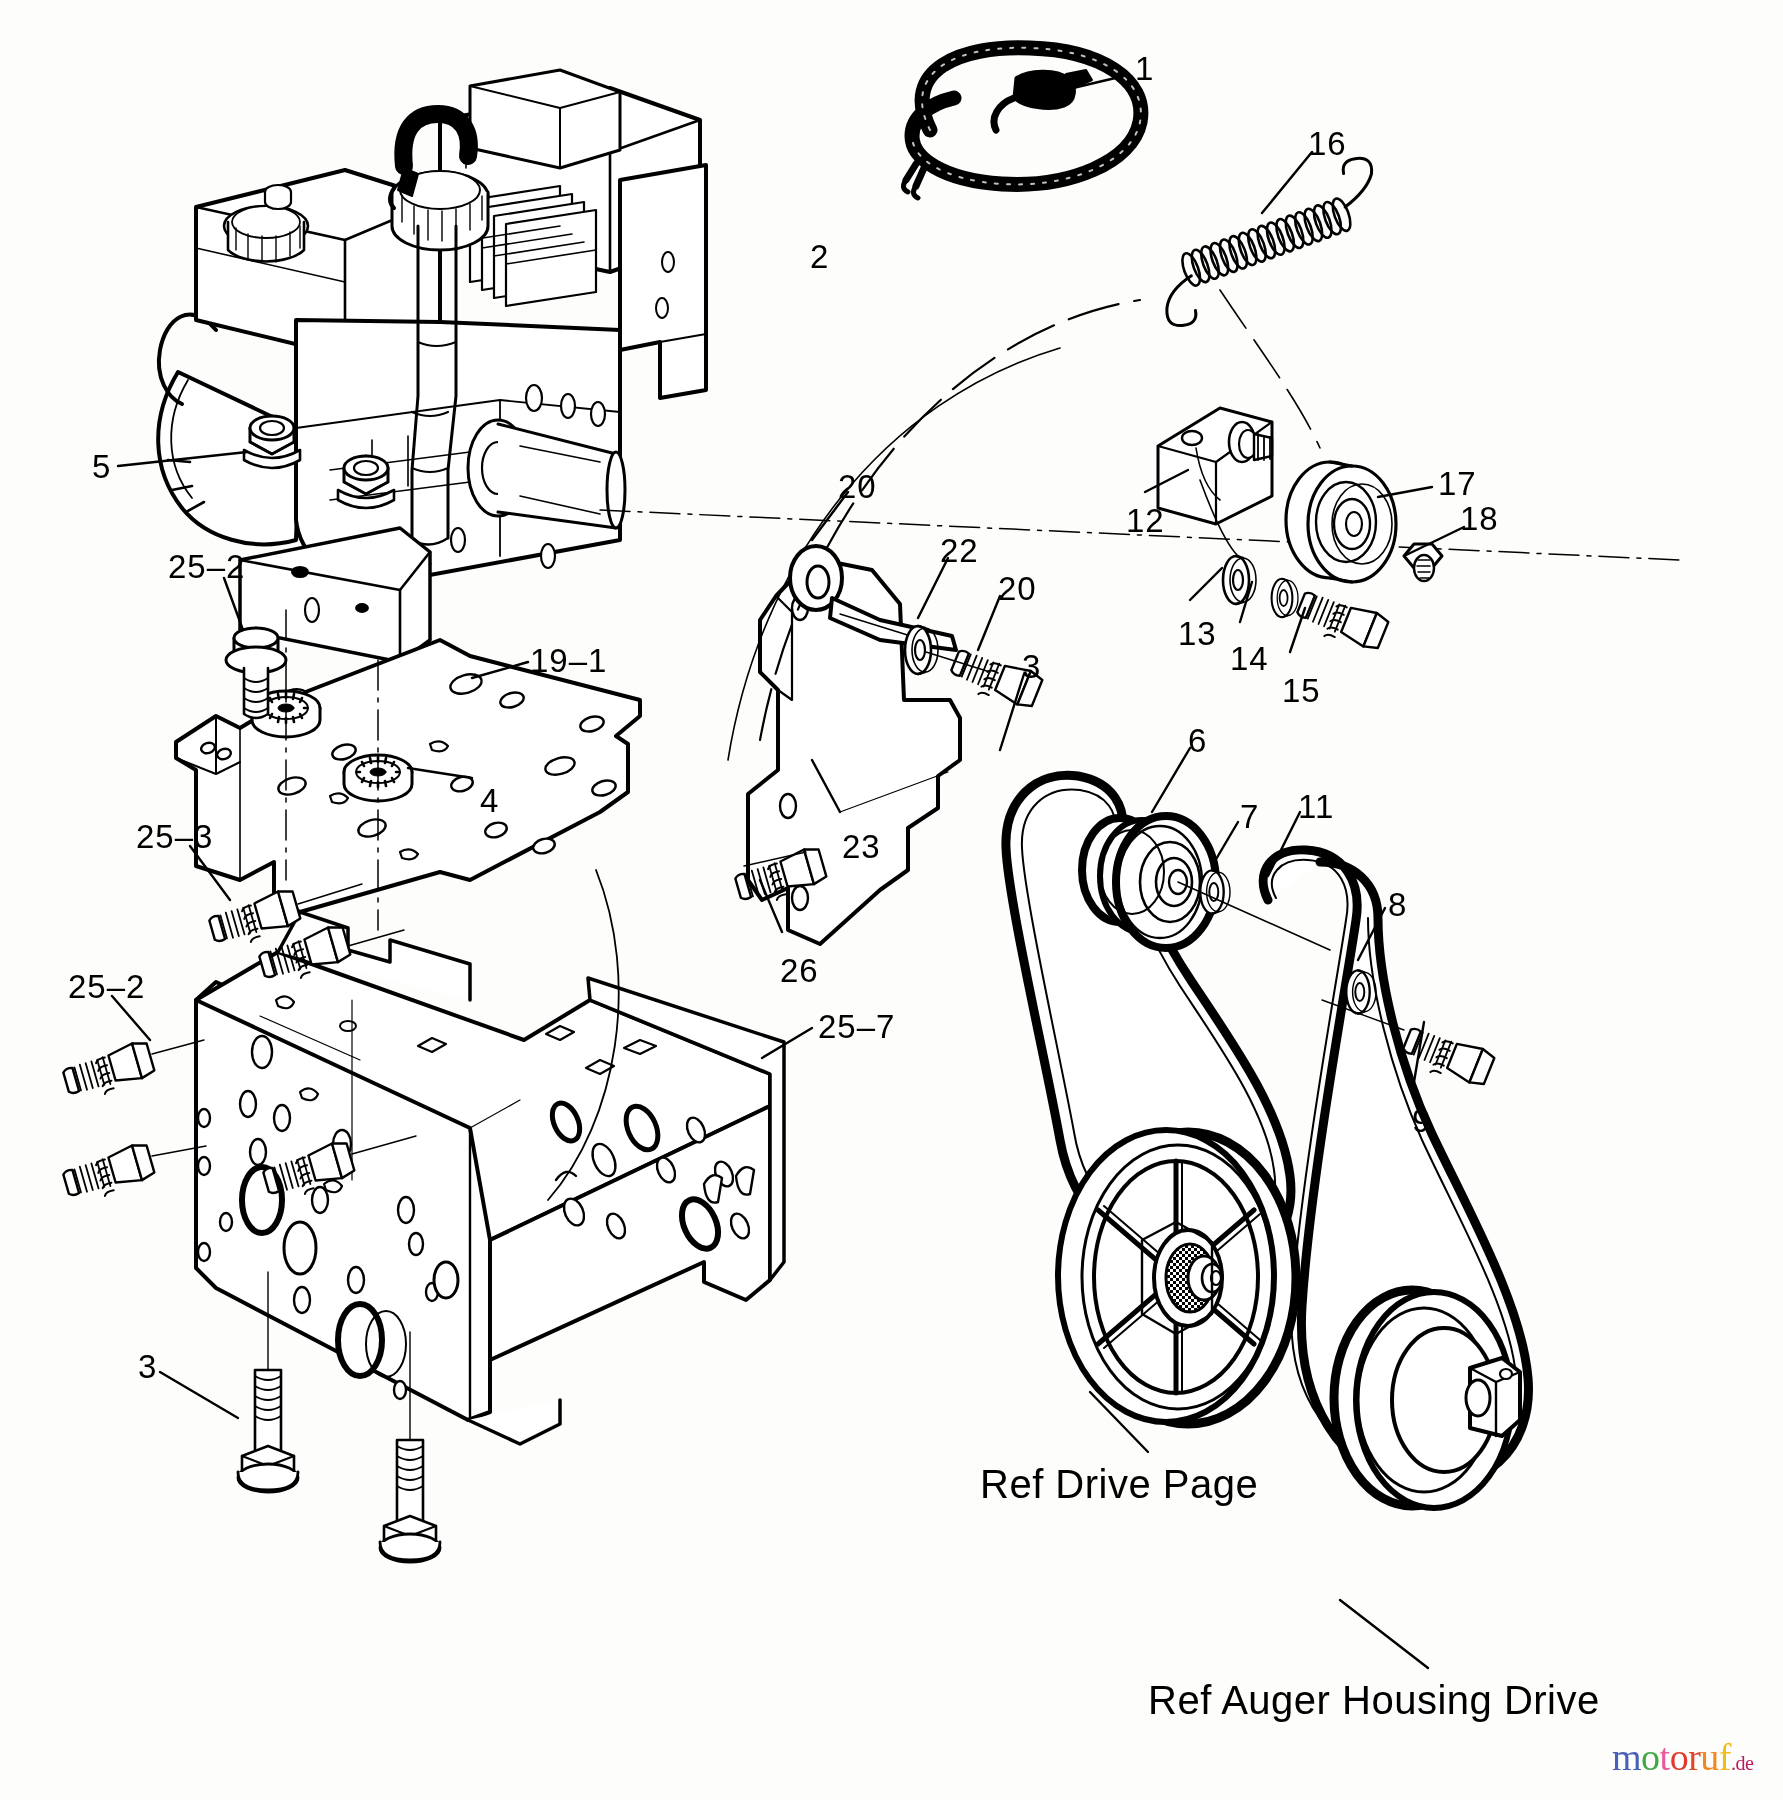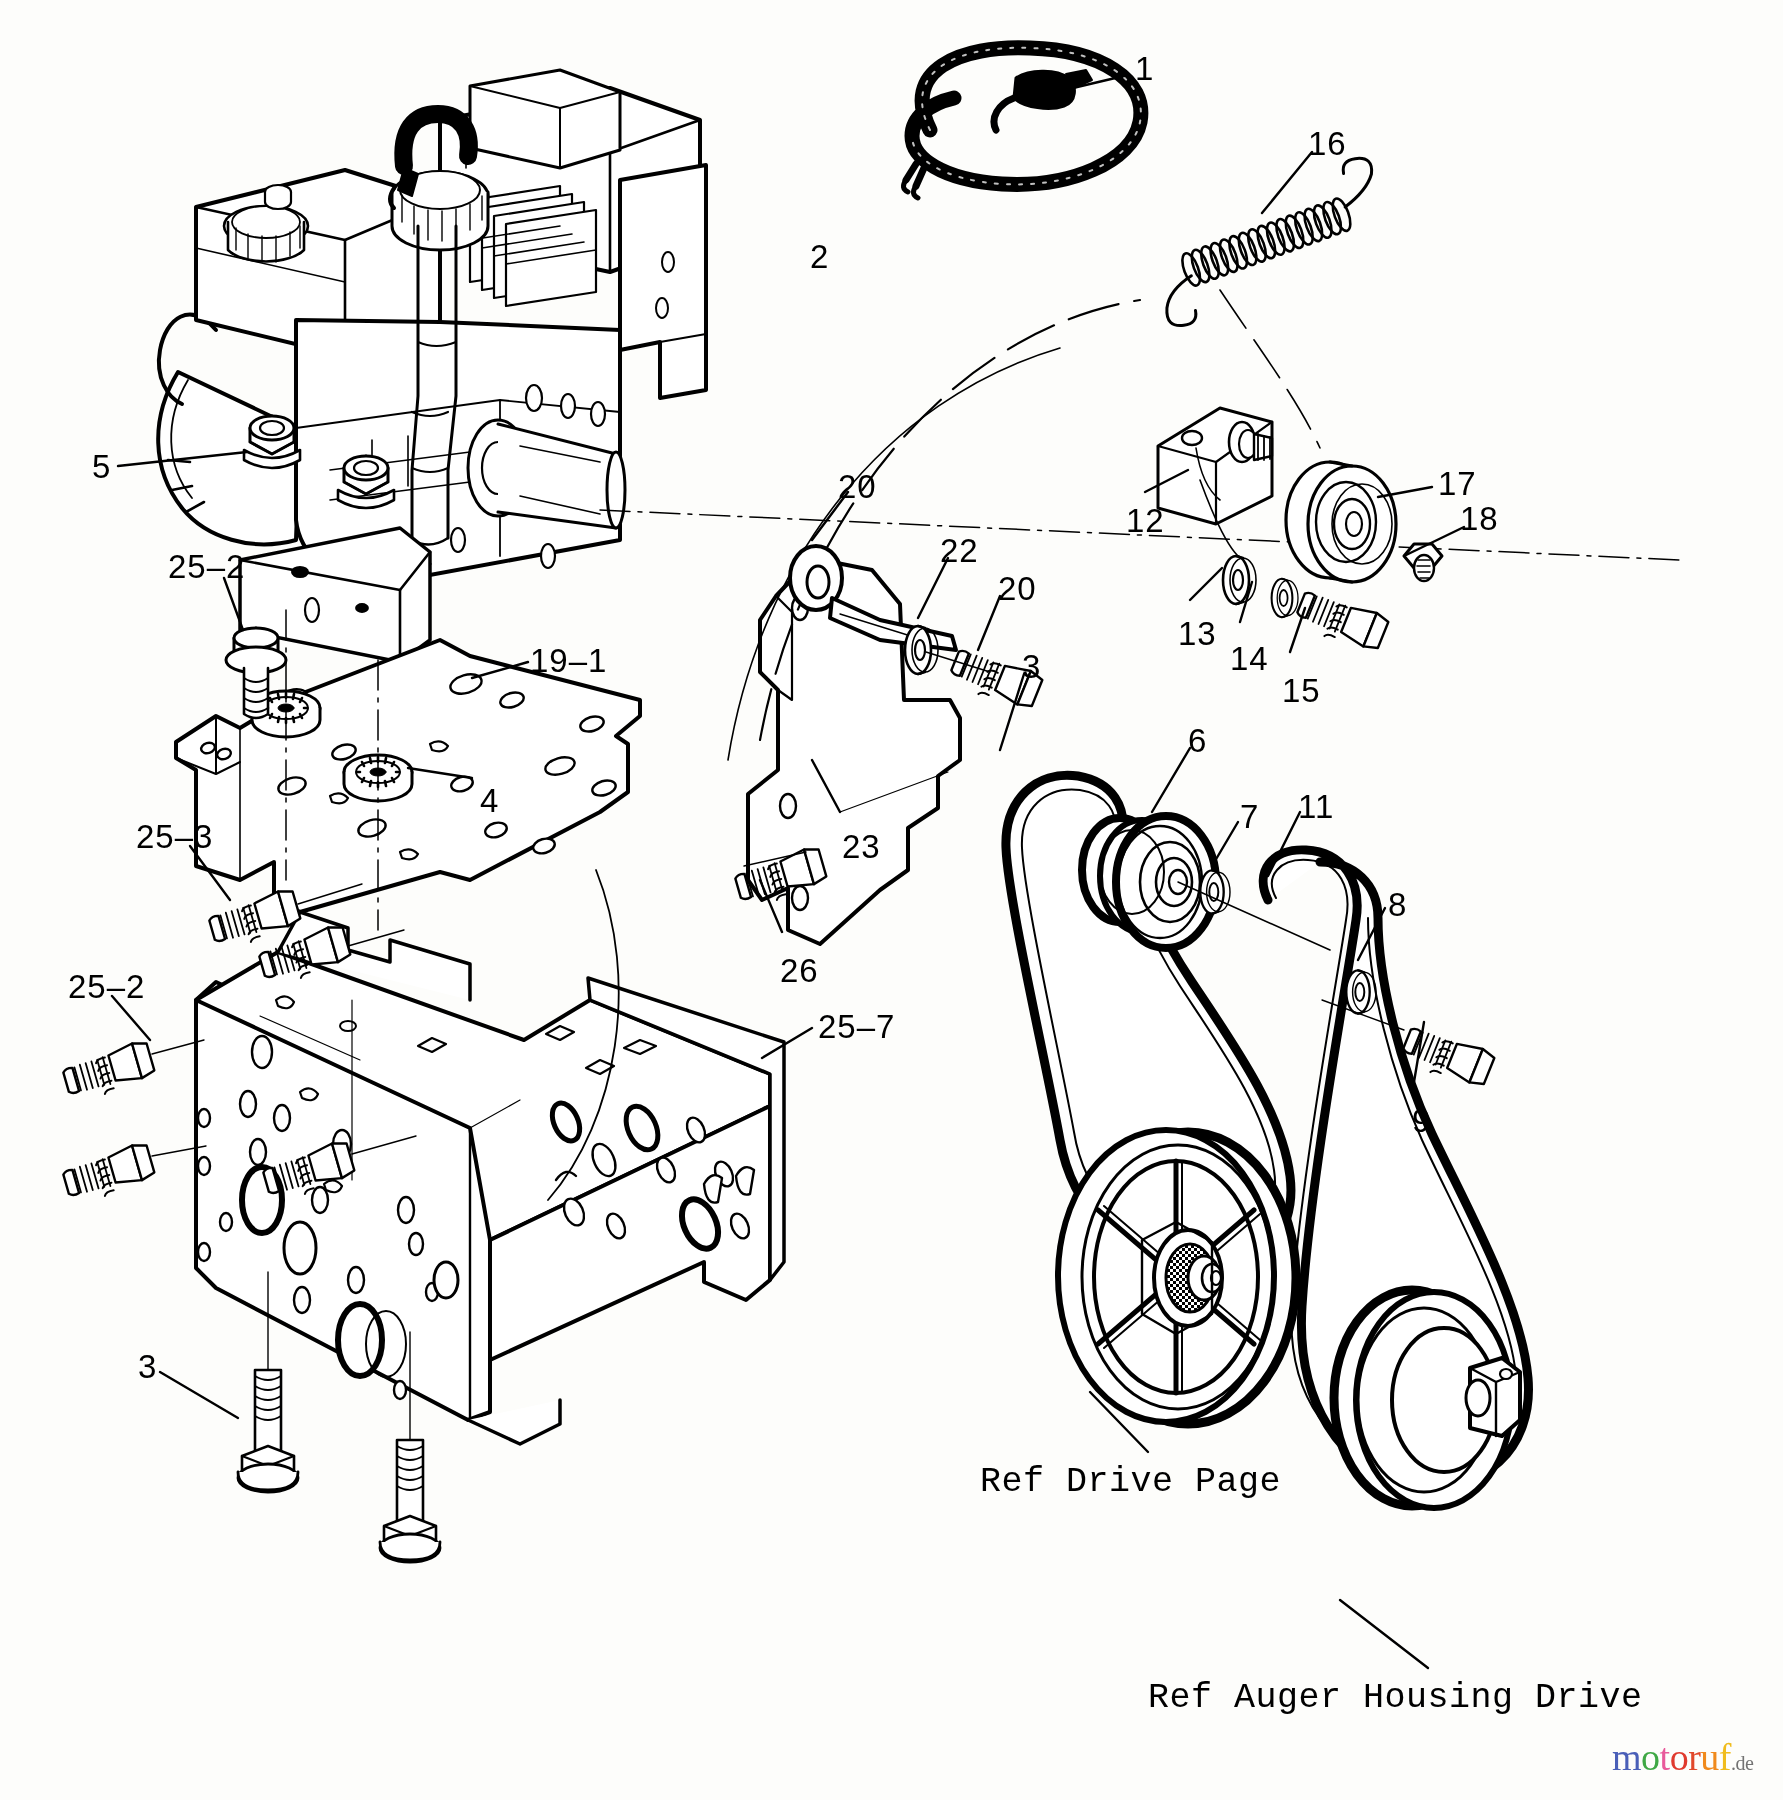--- a/index.html
+++ b/index.html
@@ -8,7 +8,7 @@
   #page{position:relative;width:1783px;height:1800px;background:#fdfdfb;overflow:hidden;}
   svg.layer{position:absolute;left:0;top:0;width:1783px;height:1800px;}
   .callout{position:absolute;font-family:"Liberation Sans",sans-serif;font-size:33px;color:#000;letter-spacing:1px;white-space:nowrap;}
-  .refnote{position:absolute;font-family:Liberation Mono, monospace;font-size:35px;color:#000;white-space:nowrap;letter-spacing:0.5px;}
+  .refnote{position:absolute;font-family:Liberation Sans, sans-serif;font-size:40px;color:#000;white-space:nowrap;letter-spacing:0.5px;}
   #watermark{position:absolute;left:1612px;top:1735px;font-family:"Liberation Serif",serif;font-size:38px;letter-spacing:-0.5px;}
   #watermark .d{font-size:20px;}
 </style>

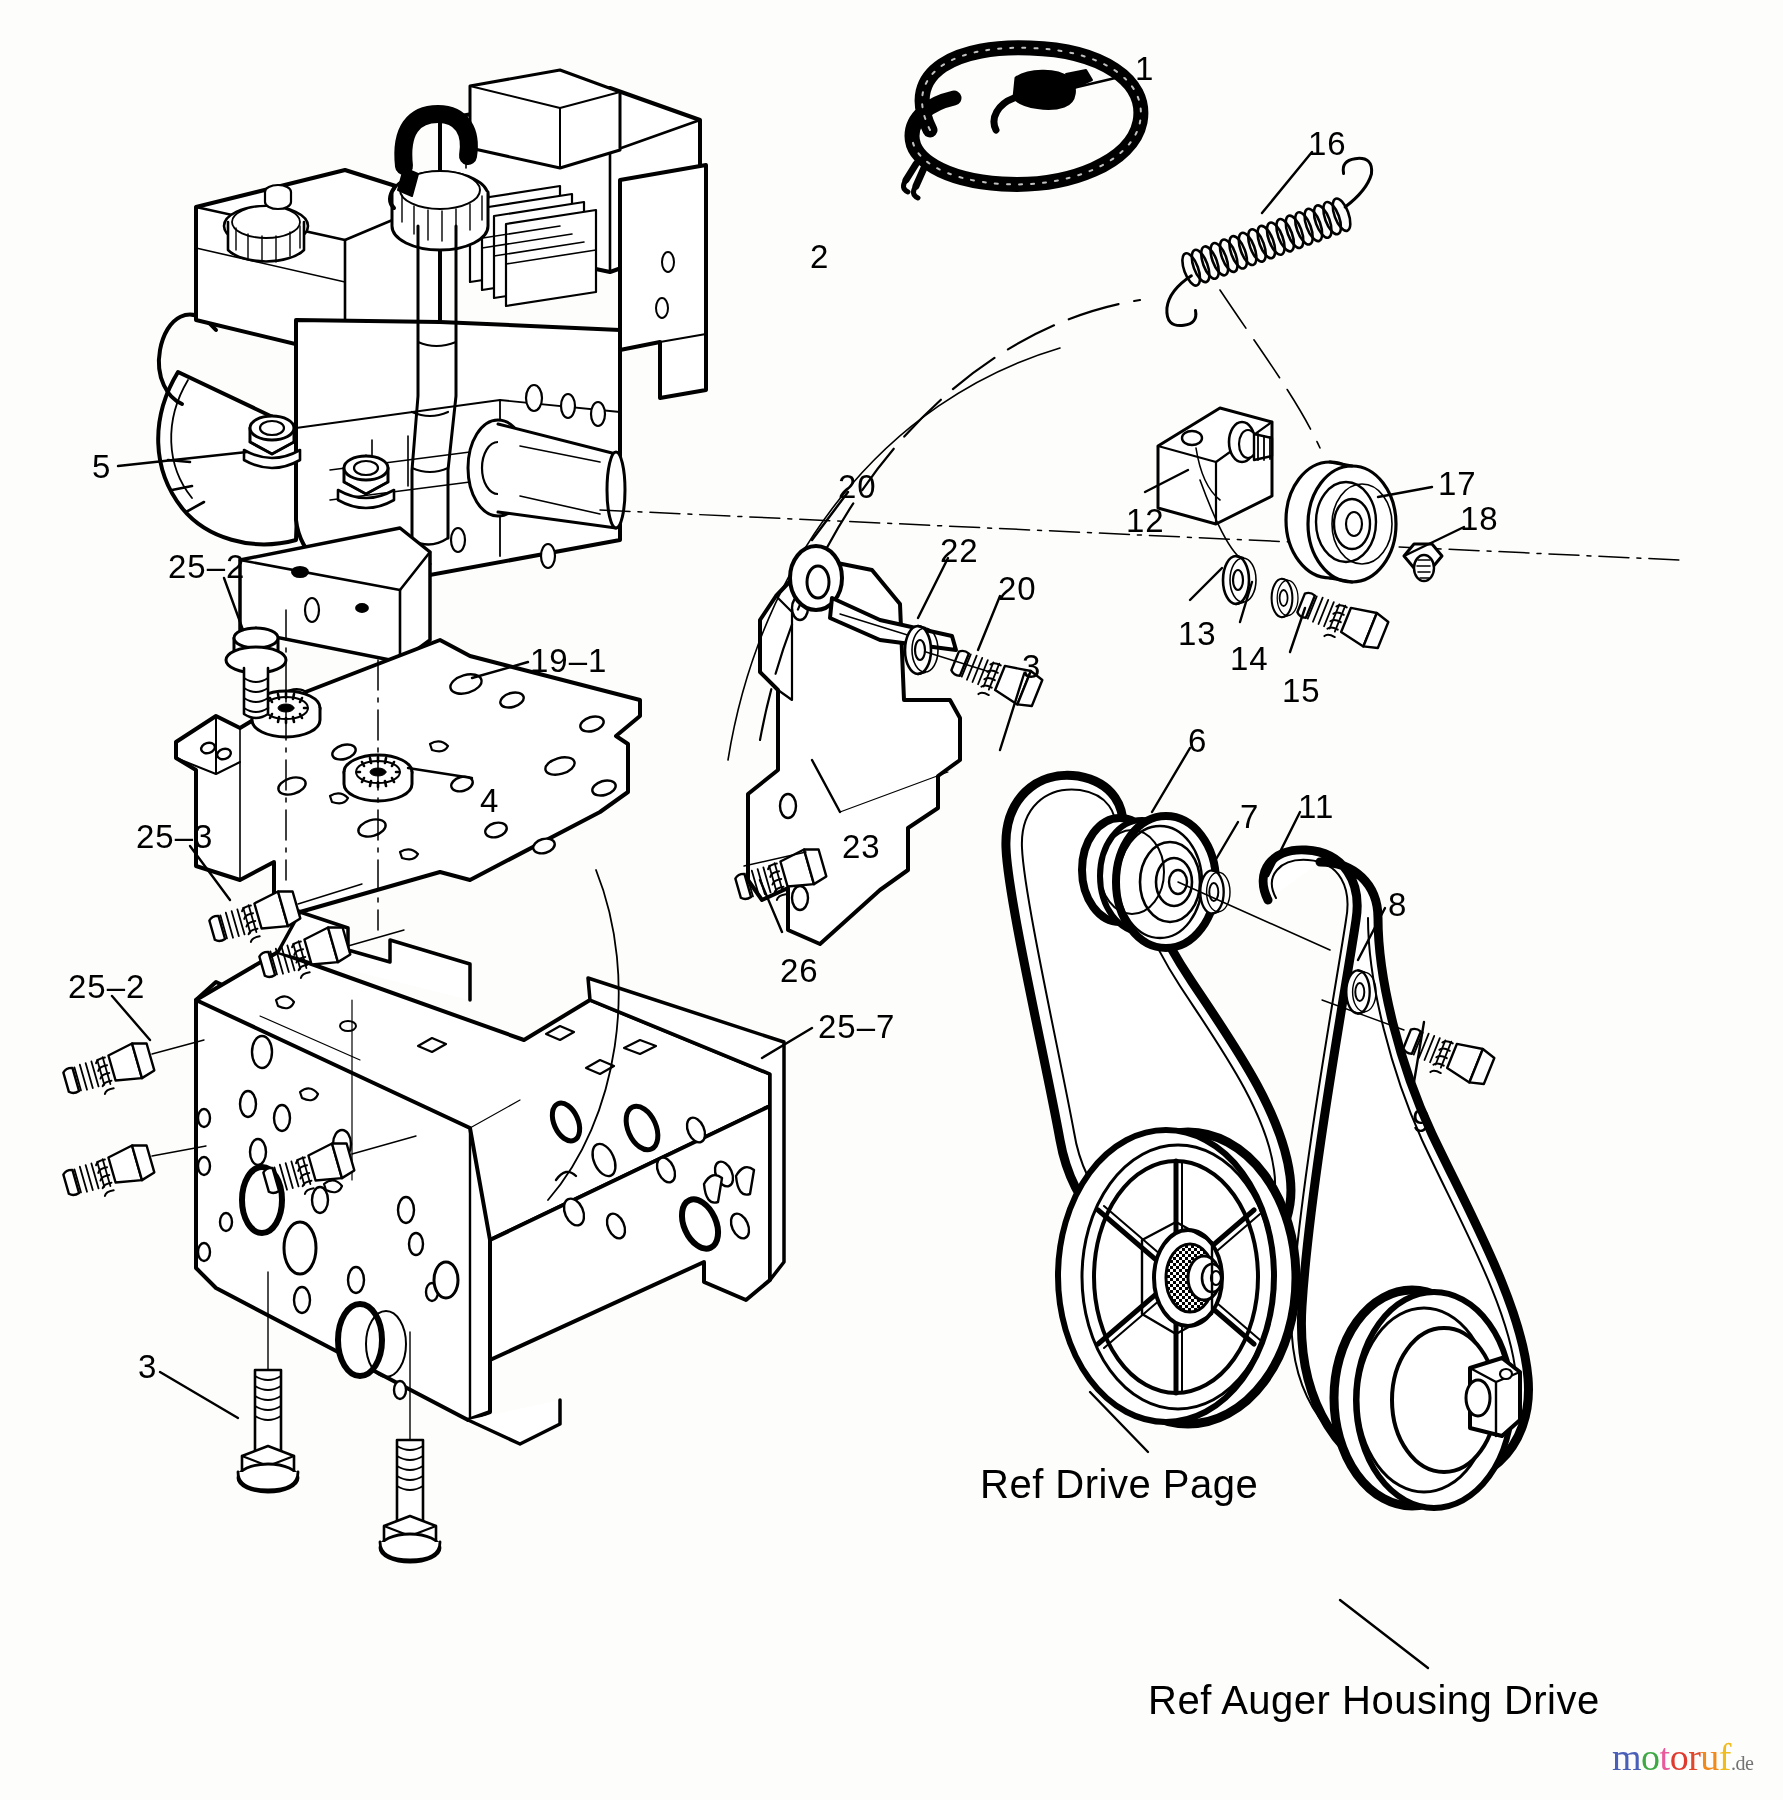--- a/index.html
+++ b/index.html
@@ -630,7 +630,7 @@
   <div class="refnote" style="left:1148px;top:1678px">Ref  Auger Housing Drive</div>
 
   <div id="watermark">
-    <span style="color:#4a5fb8">m</span><span style="color:#3fa845">o</span><span style="color:#e85a9b">t</span><span style="color:#e03a2e">o</span><span style="color:#e1482b">r</span><span style="color:#f08a1d">u</span><span style="color:#f0bc1d">f</span><span class="d" style="color:#737373">.de</span>
+    <span style="color:#4a5fb8">m</span><span style="color:#3fa845">o</span><span style="color:#e85a9b">t</span><span style="color:#e03a2e">o</span><span style="color:#e1482b">r</span><span style="color:#f08a1d">u</span><span style="color:#f0bc1d">f</span><span class="d" style="color:#be185d">.de</span>
   </div>
 
 </div>

